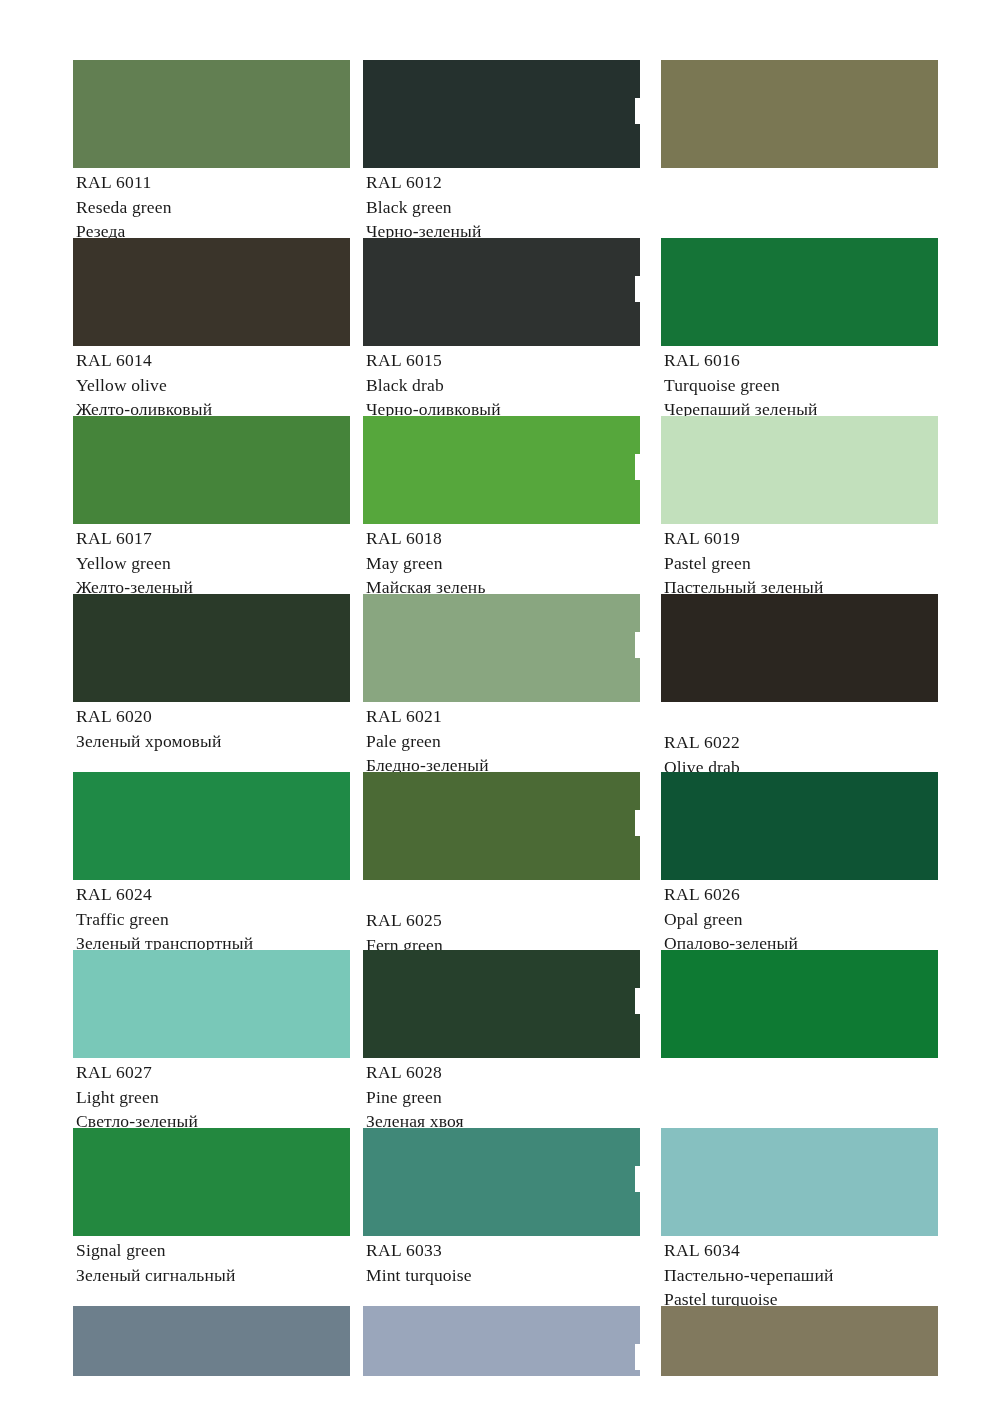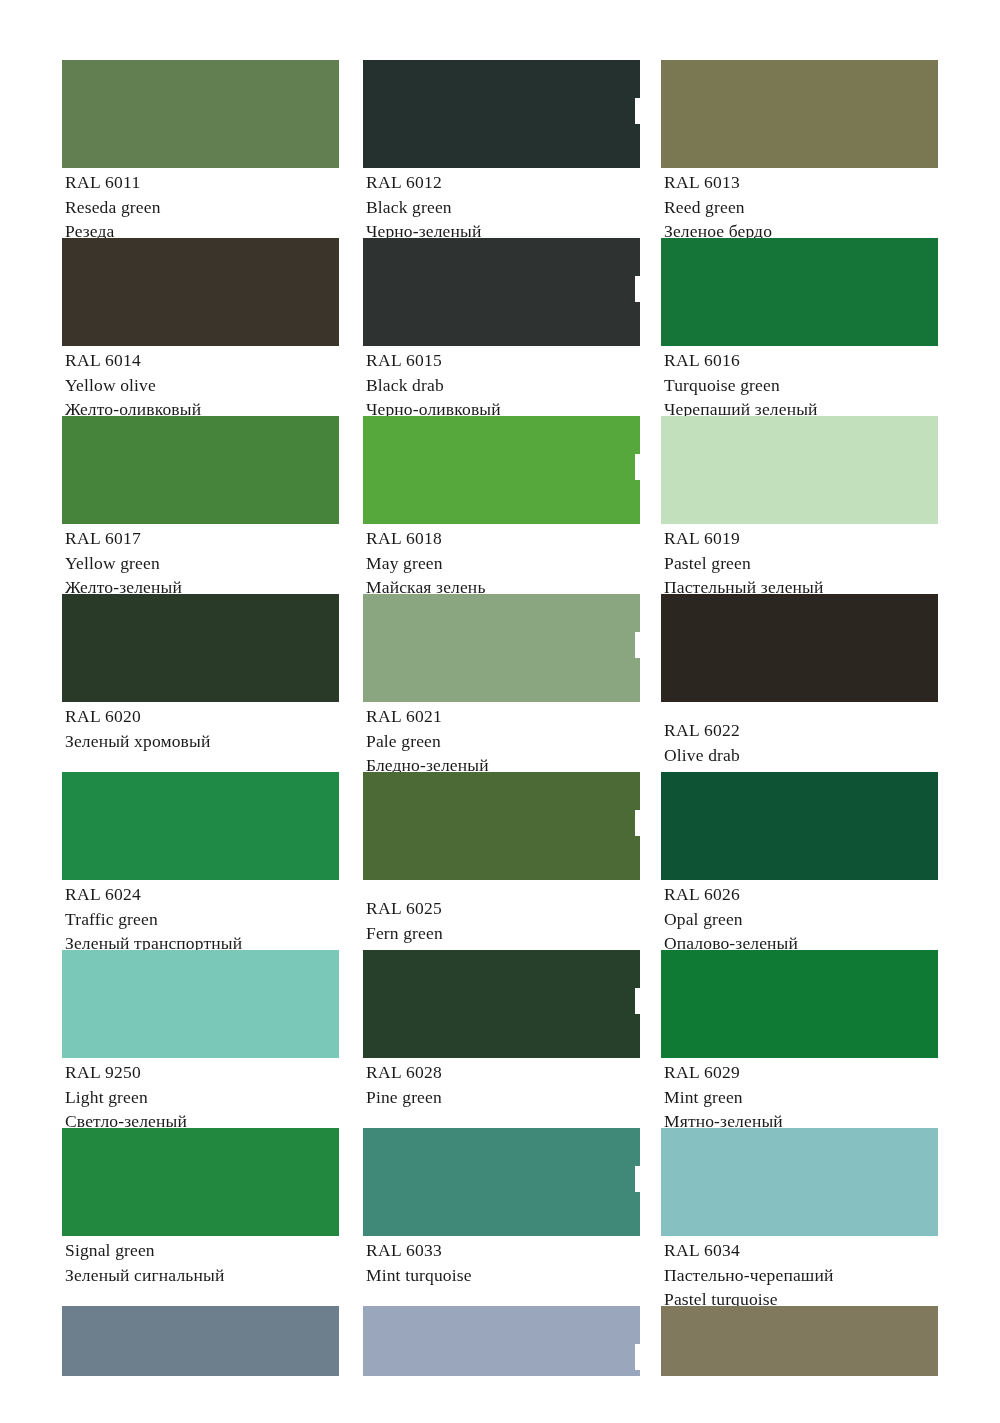--- a/index.html
+++ b/index.html
@@ -33,7 +33,7 @@
     width: 277px;
     height: 178px;
   }
-  .cell.c0 { left: 62px; text-decoration: underline; }
+  .cell.c0 { left: 73px; text-decoration: underline; }
   .cell.c1 { left: 363px; }
   .cell.c2 { left: 661px; }
 

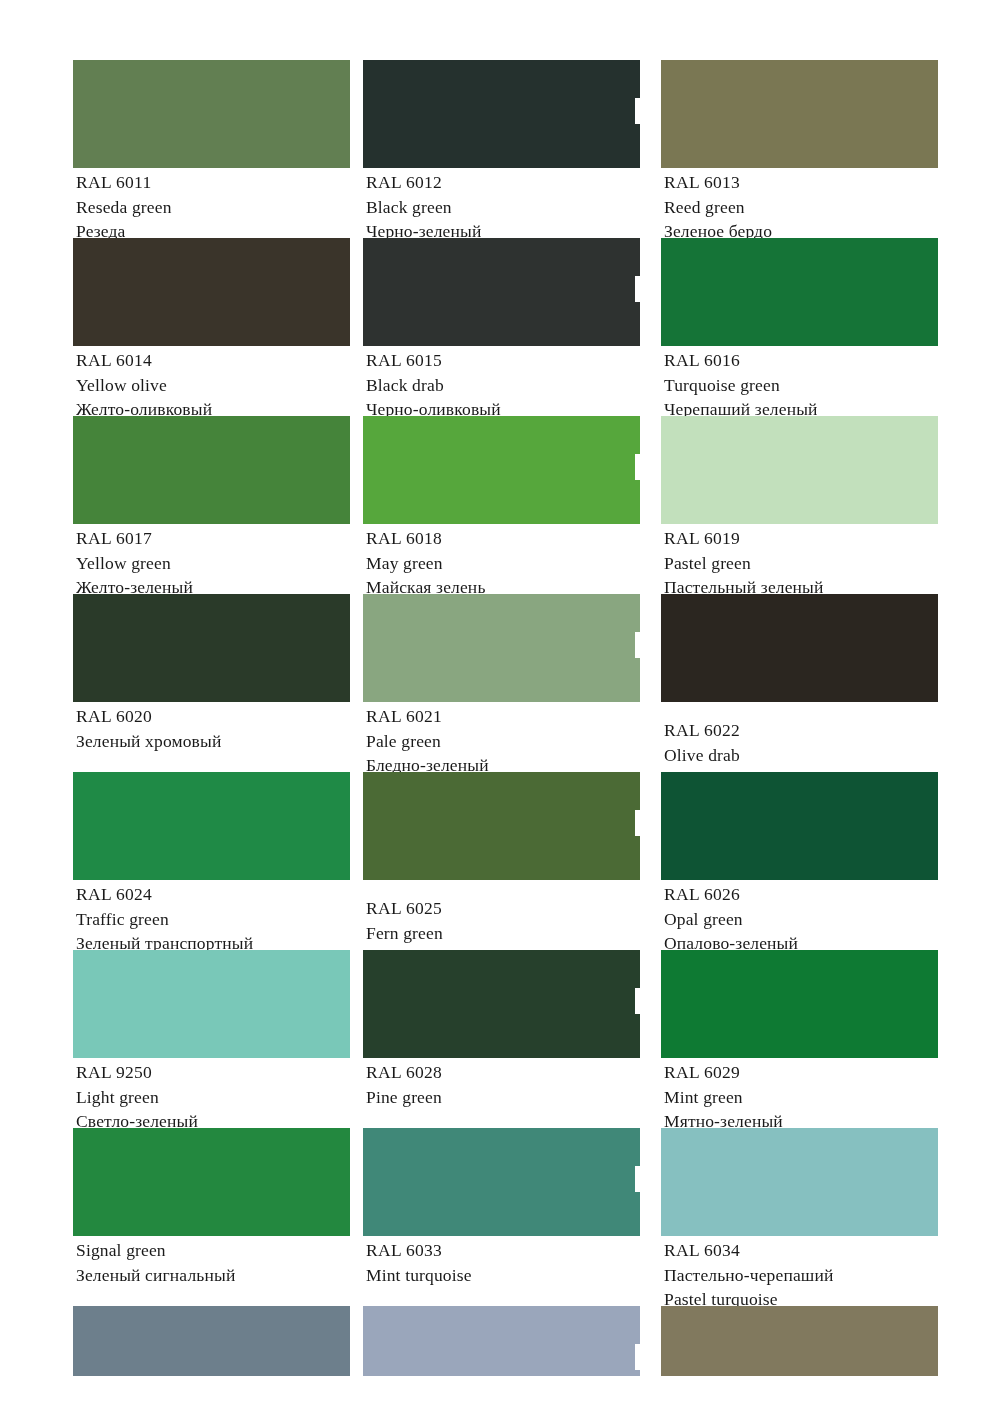--- a/index.html
+++ b/index.html
@@ -101,11 +101,6 @@
       </div>
       <div class="cell c2">
         <div class="swatch" style="background: rgb(122, 119, 83);"></div>
-        <div class="labels">
-          <span class="lbl code">RAL 6013</span>
-          <span class="lbl">Reed green</span>
-          <span class="lbl">Зеленое бердо</span>
-        </div>
       </div>
     </div>
     <div class="row" style="top: 238px;">

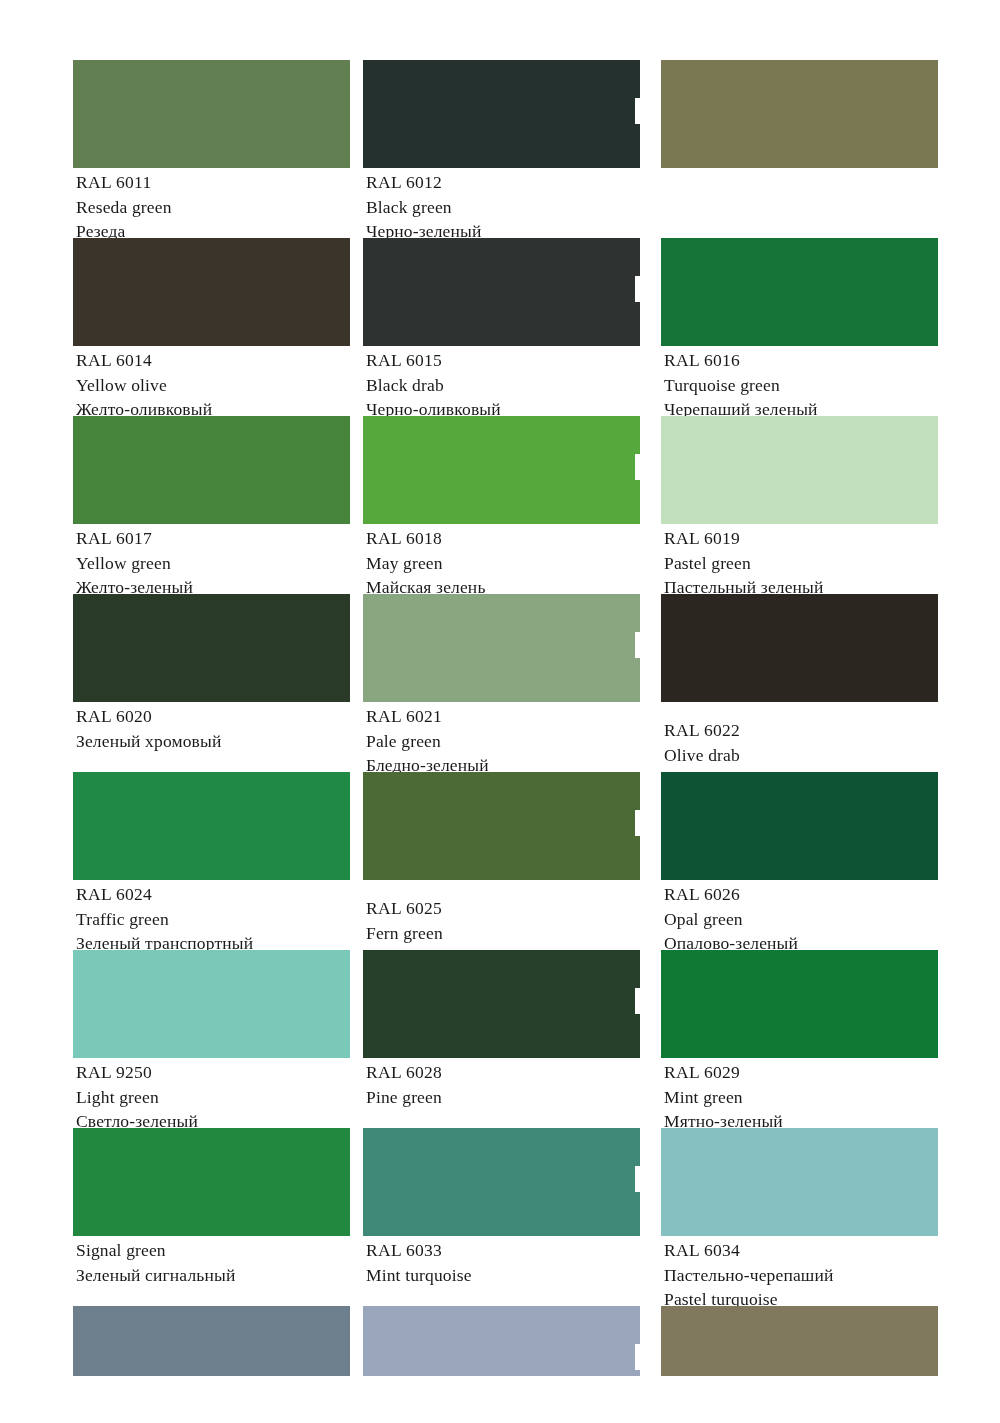--- a/index.html
+++ b/index.html
@@ -60,7 +60,7 @@
     width: 290px;
   }
   .labels.shifted {
-    top: 124px;
+    top: 136px;
   }
   .lbl {
     display: block;

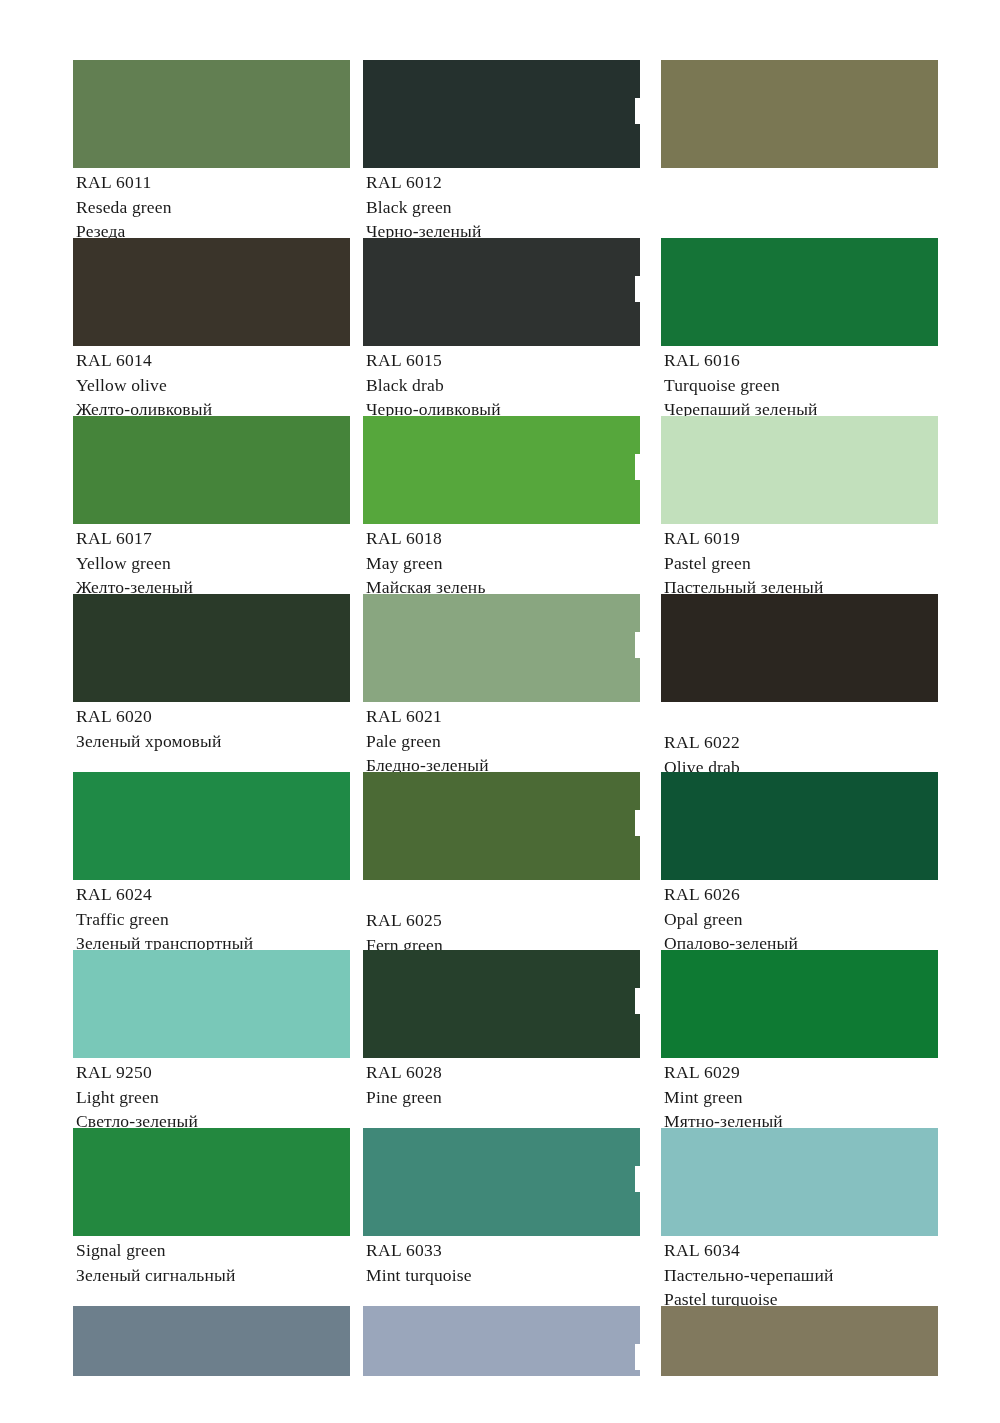--- a/index.html
+++ b/index.html
@@ -216,7 +216,7 @@
       <div class="cell c0">
         <div class="swatch" style="background: rgb(121, 200, 184);"></div>
         <div class="labels">
-          <span class="lbl code">RAL 9250</span>
+          <span class="lbl code">RAL 6027</span>
           <span class="lbl">Light green</span>
           <span class="lbl">Светло-зеленый</span>
         </div>

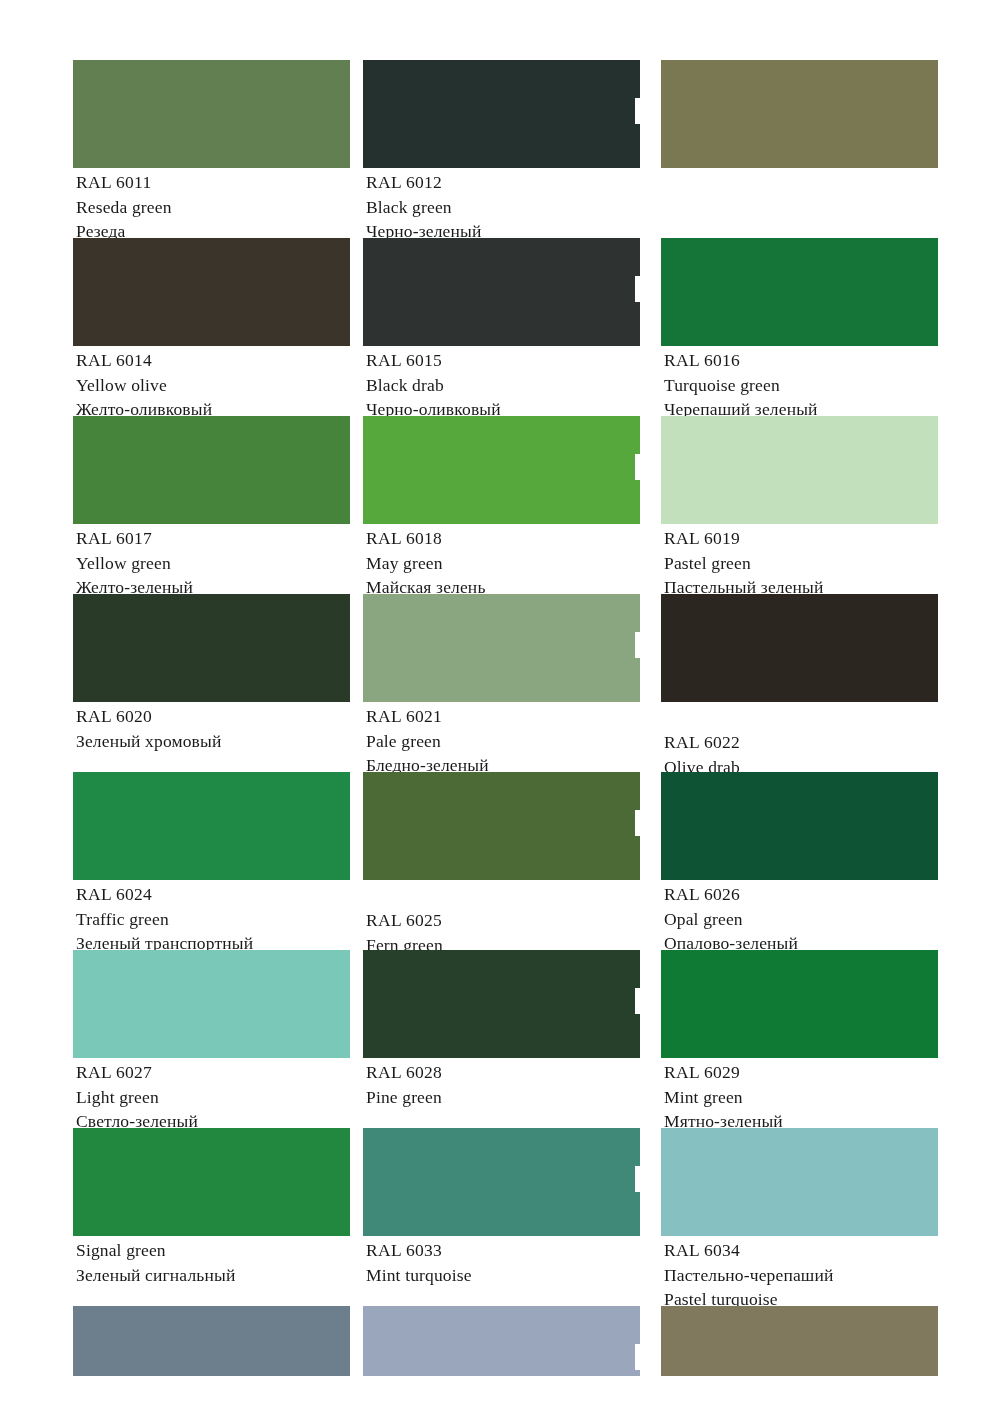--- a/index.html
+++ b/index.html
@@ -232,11 +232,6 @@
       </div>
       <div class="cell c2">
         <div class="swatch" style="background: rgb(14, 122, 51);"></div>
-        <div class="labels">
-          <span class="lbl code">RAL 6029</span>
-          <span class="lbl">Mint green</span>
-          <span class="lbl">Мятно-зеленый</span>
-        </div>
       </div>
     </div>
     <div class="row" style="top: 1128px;">

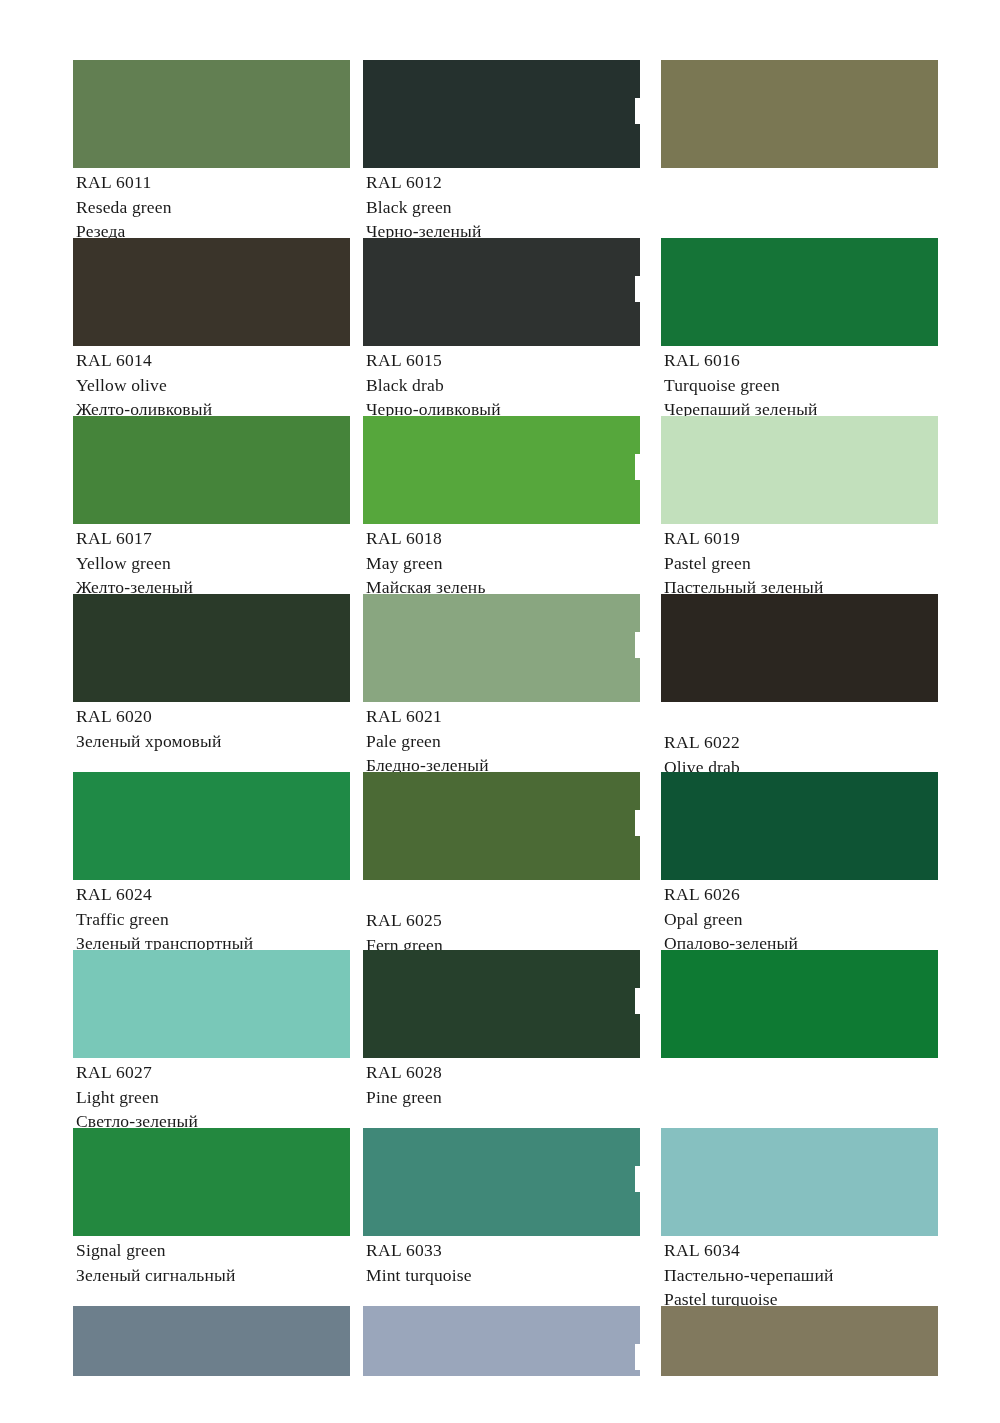--- a/index.html
+++ b/index.html
@@ -228,6 +228,7 @@
         <div class="labels">
           <span class="lbl code">RAL 6028</span>
           <span class="lbl">Pine green</span>
+          <span class="lbl">Зеленая хвоя</span>
         </div>
       </div>
       <div class="cell c2">

